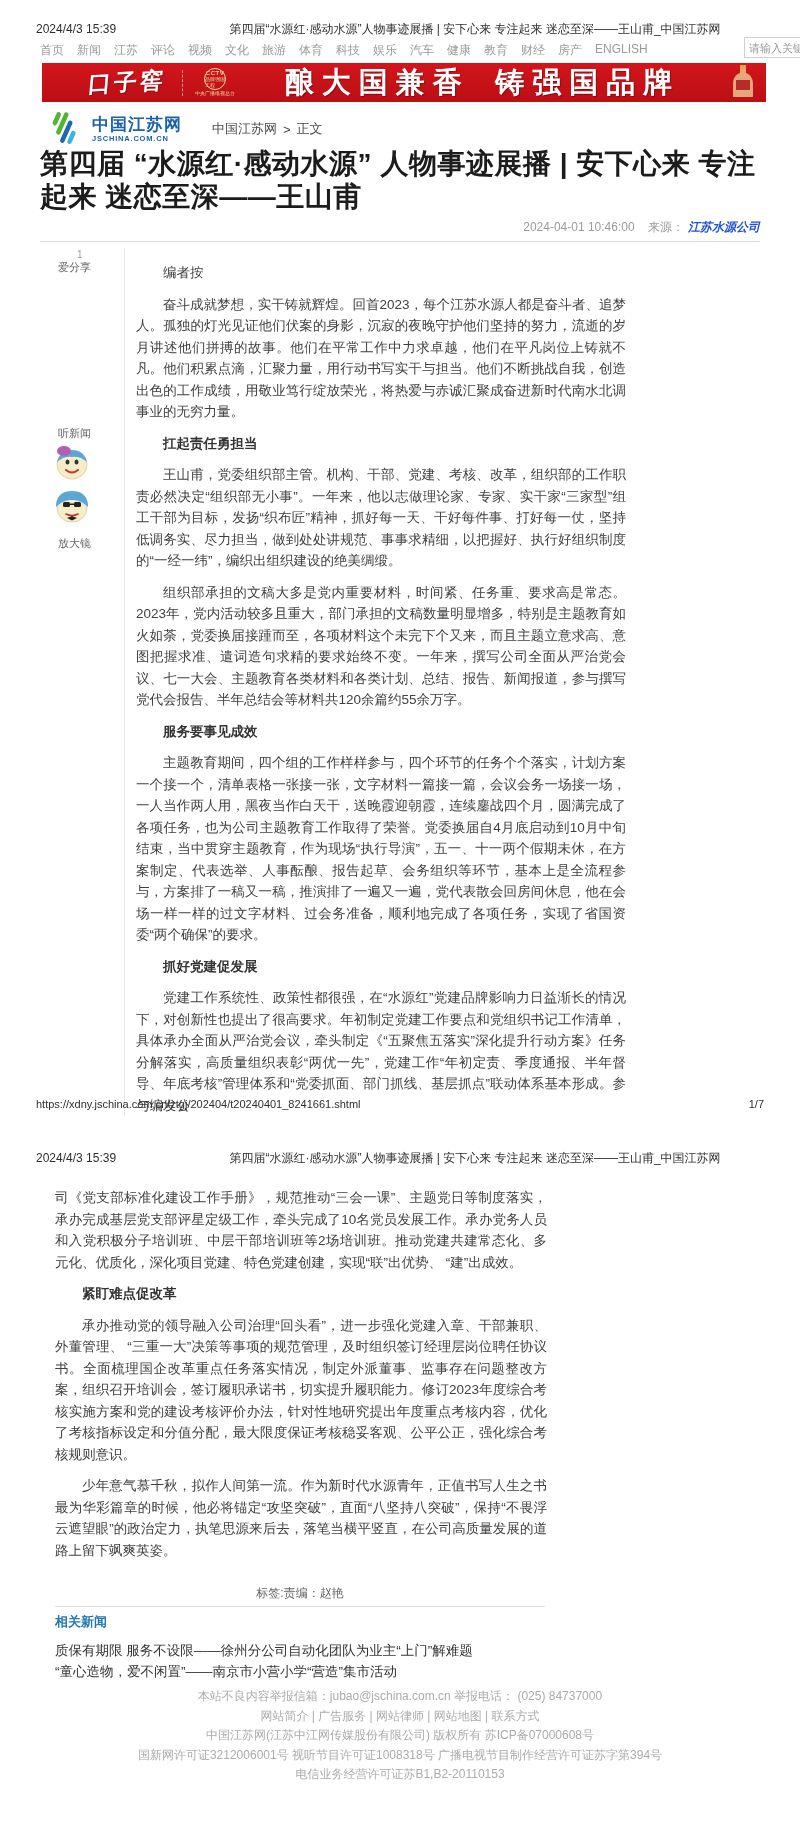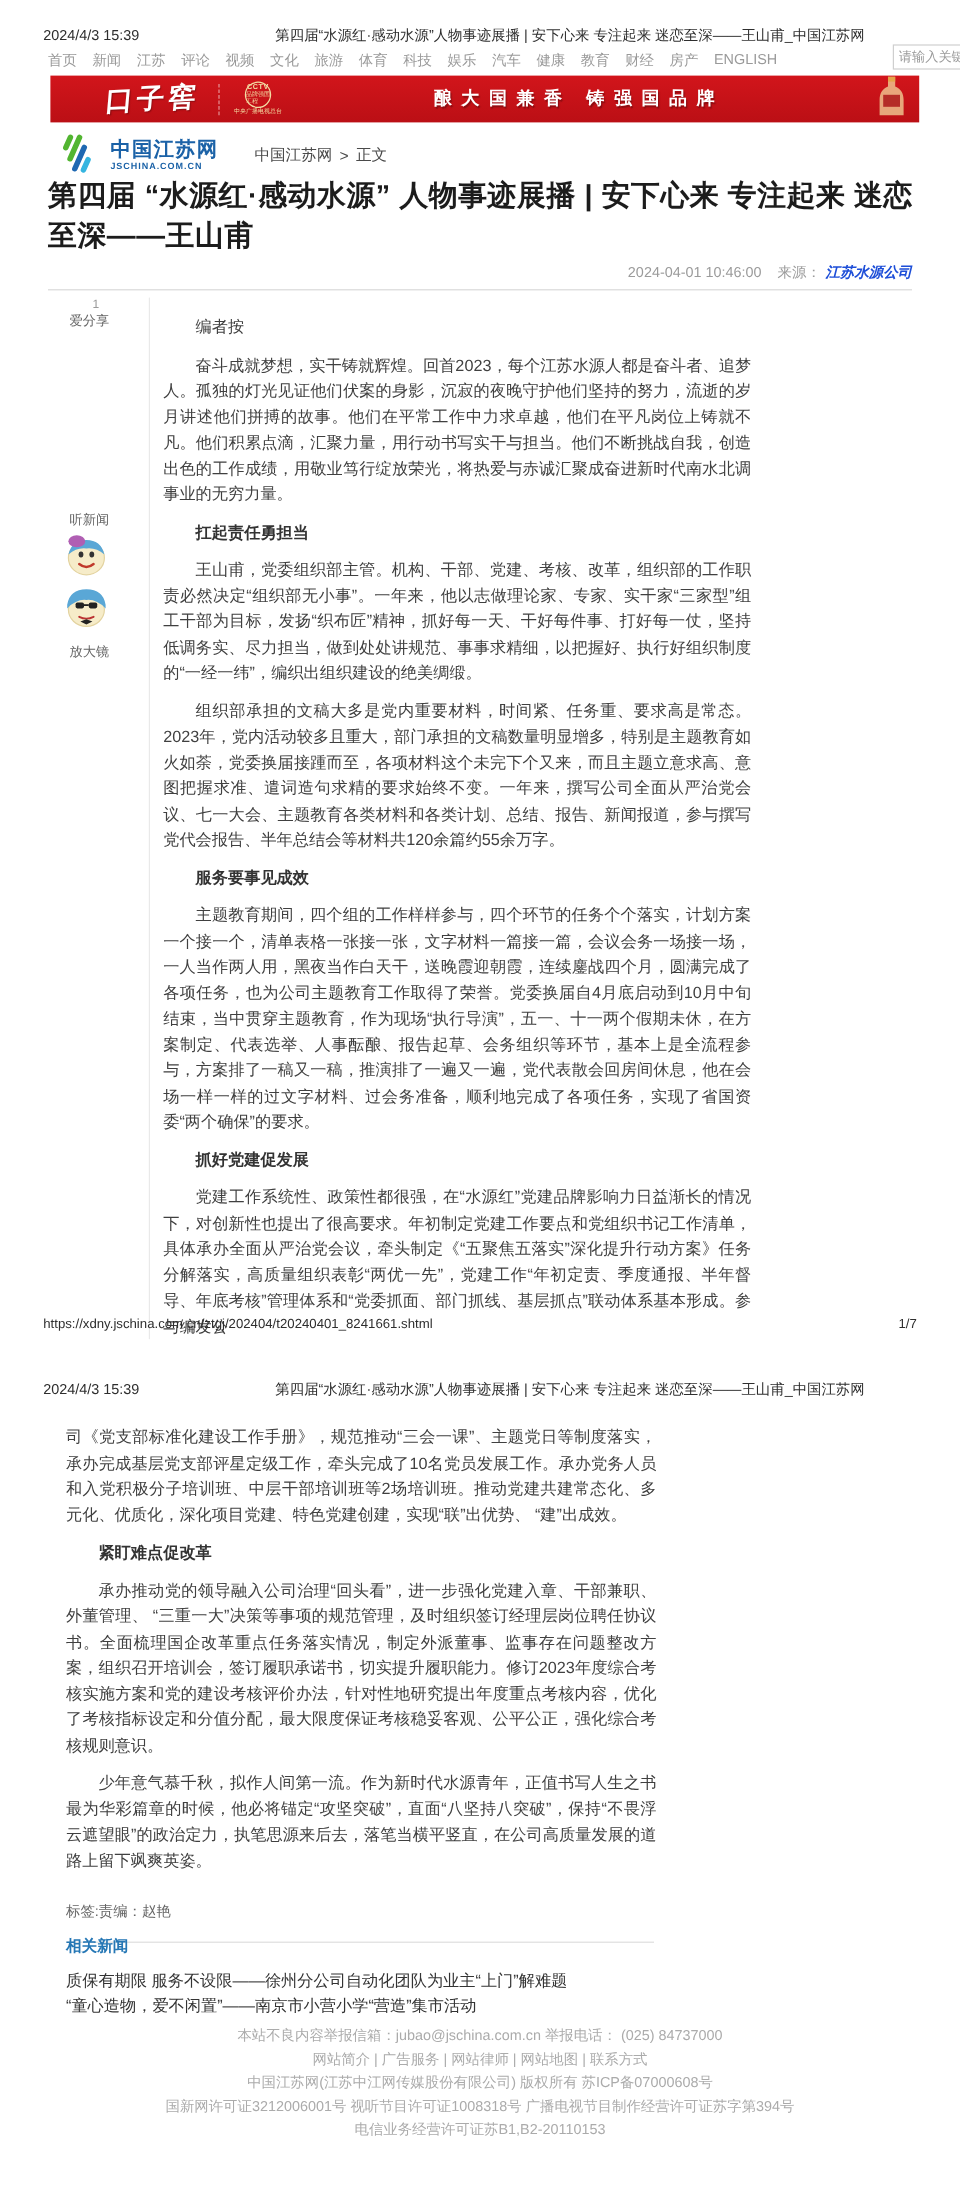--- a/index.html
+++ b/index.html
@@ -27,7 +27,7 @@
   .cctv-circle { width:22px; height:22px; border:1px solid #f3dba2; border-radius:50%; display:flex; flex-direction:column; align-items:center; justify-content:center; font-size:5px; }
   .cctv-circle b { font-size:6px; letter-spacing:.5px; }
   .cctv-sub { font-size:5px; margin-top:1px; }
-  .banner-slogan { flex:1; text-align:center; color:#fff; font-weight:bold; font-size:15px; letter-spacing:8px; font-family:Liberation Sans, sans-serif; text-shadow:1px 1px 1px rgba(0,0,0,.3); white-space:nowrap; }
+  .banner-slogan { flex:1; text-align:center; color:#fff; font-weight:bold; font-size:29px; letter-spacing:8px; font-family:Liberation Mono, monospace; text-shadow:1px 1px 1px rgba(0,0,0,.3); white-space:nowrap; }
   .banner-bottle { flex:0 0 auto; opacity:.9; }
 
   

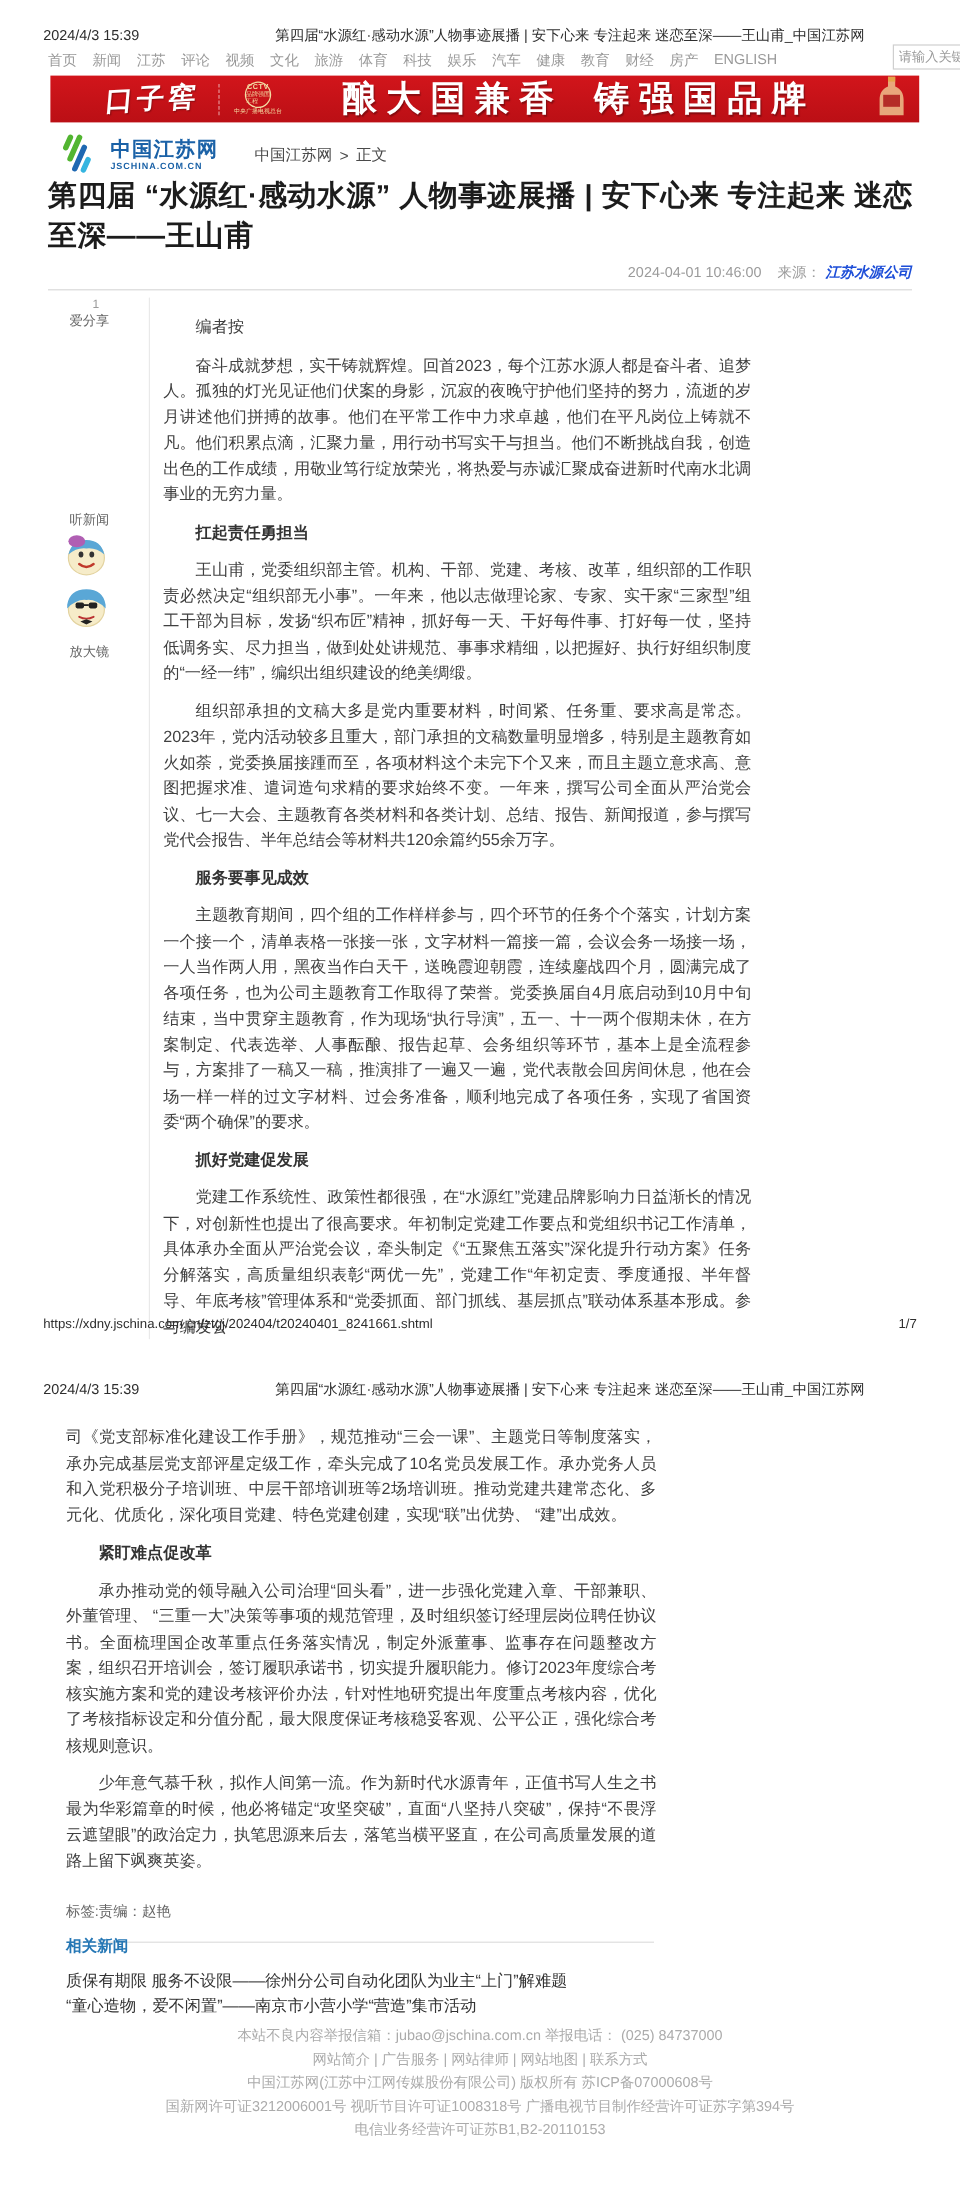--- a/index.html
+++ b/index.html
@@ -40,7 +40,7 @@
   .breadcrumb a { color:#4a4a4a; text-decoration:none; }
 
   
-  .article-title { position:absolute; top:147px; left:40px; width:724px; font-size:24px; line-height:33px; font-weight:700; color:#1c1c1c; letter-spacing:.5px; }
+  .article-title { position:absolute; top:147px; left:40px; width:724px; font-size:28px; line-height:33px; font-weight:700; color:#1c1c1c; letter-spacing:.5px; }
   .article-meta { position:absolute; top:219px; left:40px; width:720px; text-align:right; font-size:12px; color:#9b9b9b; }
   .article-meta .src { color:#1d4ed8; font-weight:bold; margin-left:4px;font-style:italic; }
   .head-rule { position:absolute; top:241px; left:40px; width:720px; border-top:1px solid #d9d9d9; }

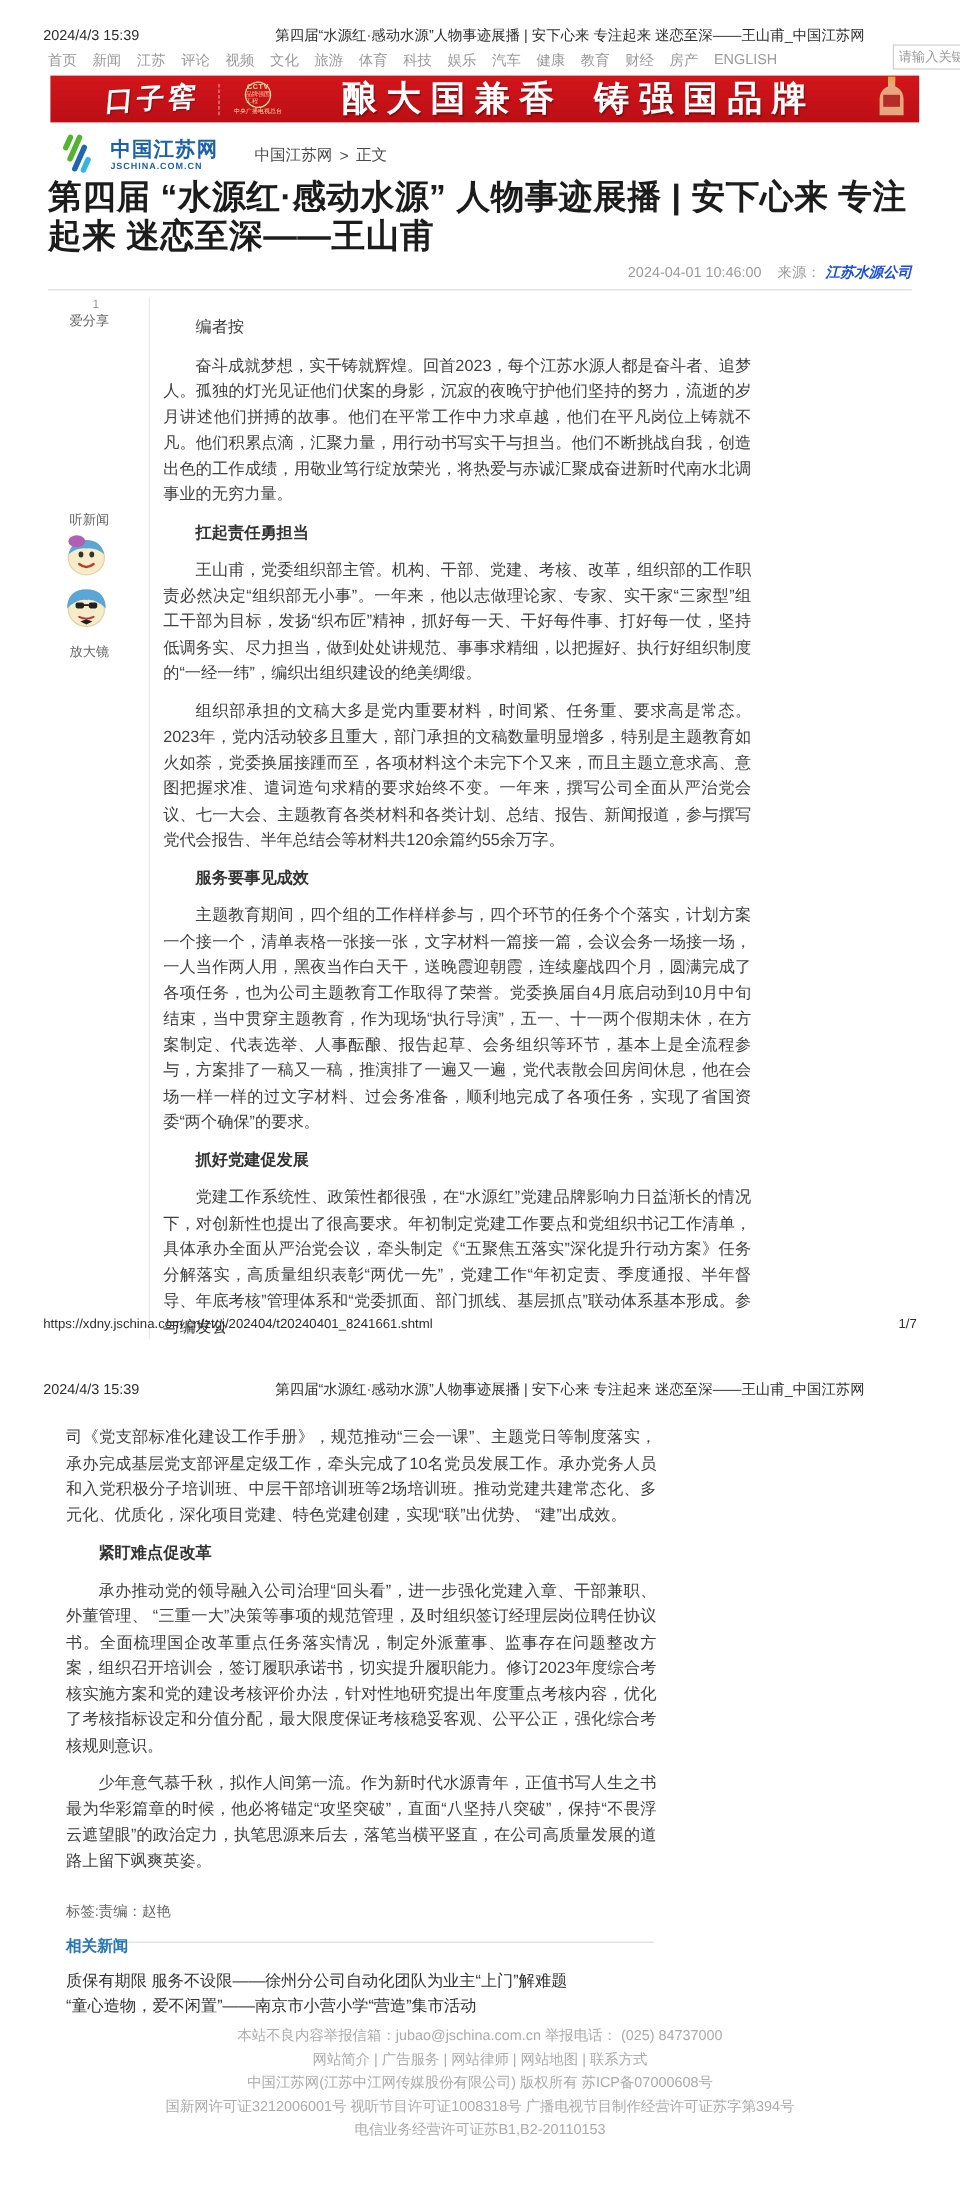--- a/index.html
+++ b/index.html
@@ -62,7 +62,7 @@
 
   
   .article-col2 { position:absolute; top:72px; left:55px; width:492px; }
-  .tags-row { position:absolute; top:470px; left:55px; width:490px; display:flex; justify-content:flex-start; font-size:12px; color:#666; padding-bottom:16px; border-bottom:1px solid #dedede; }
+  .tags-row { position:absolute; top:470px; left:55px; width:490px; display:flex; justify-content:center; font-size:12px; color:#666; padding-bottom:4px; border-bottom:1px solid #dedede; }
   .related { position:absolute; top:498px; left:55px; width:492px; }
   .related-title { color:#2577b5; font-size:13px; font-weight:bold; margin-bottom:9px; }
   .related-item { font-size:13.5px; color:#333; line-height:21px; cursor:pointer; }

